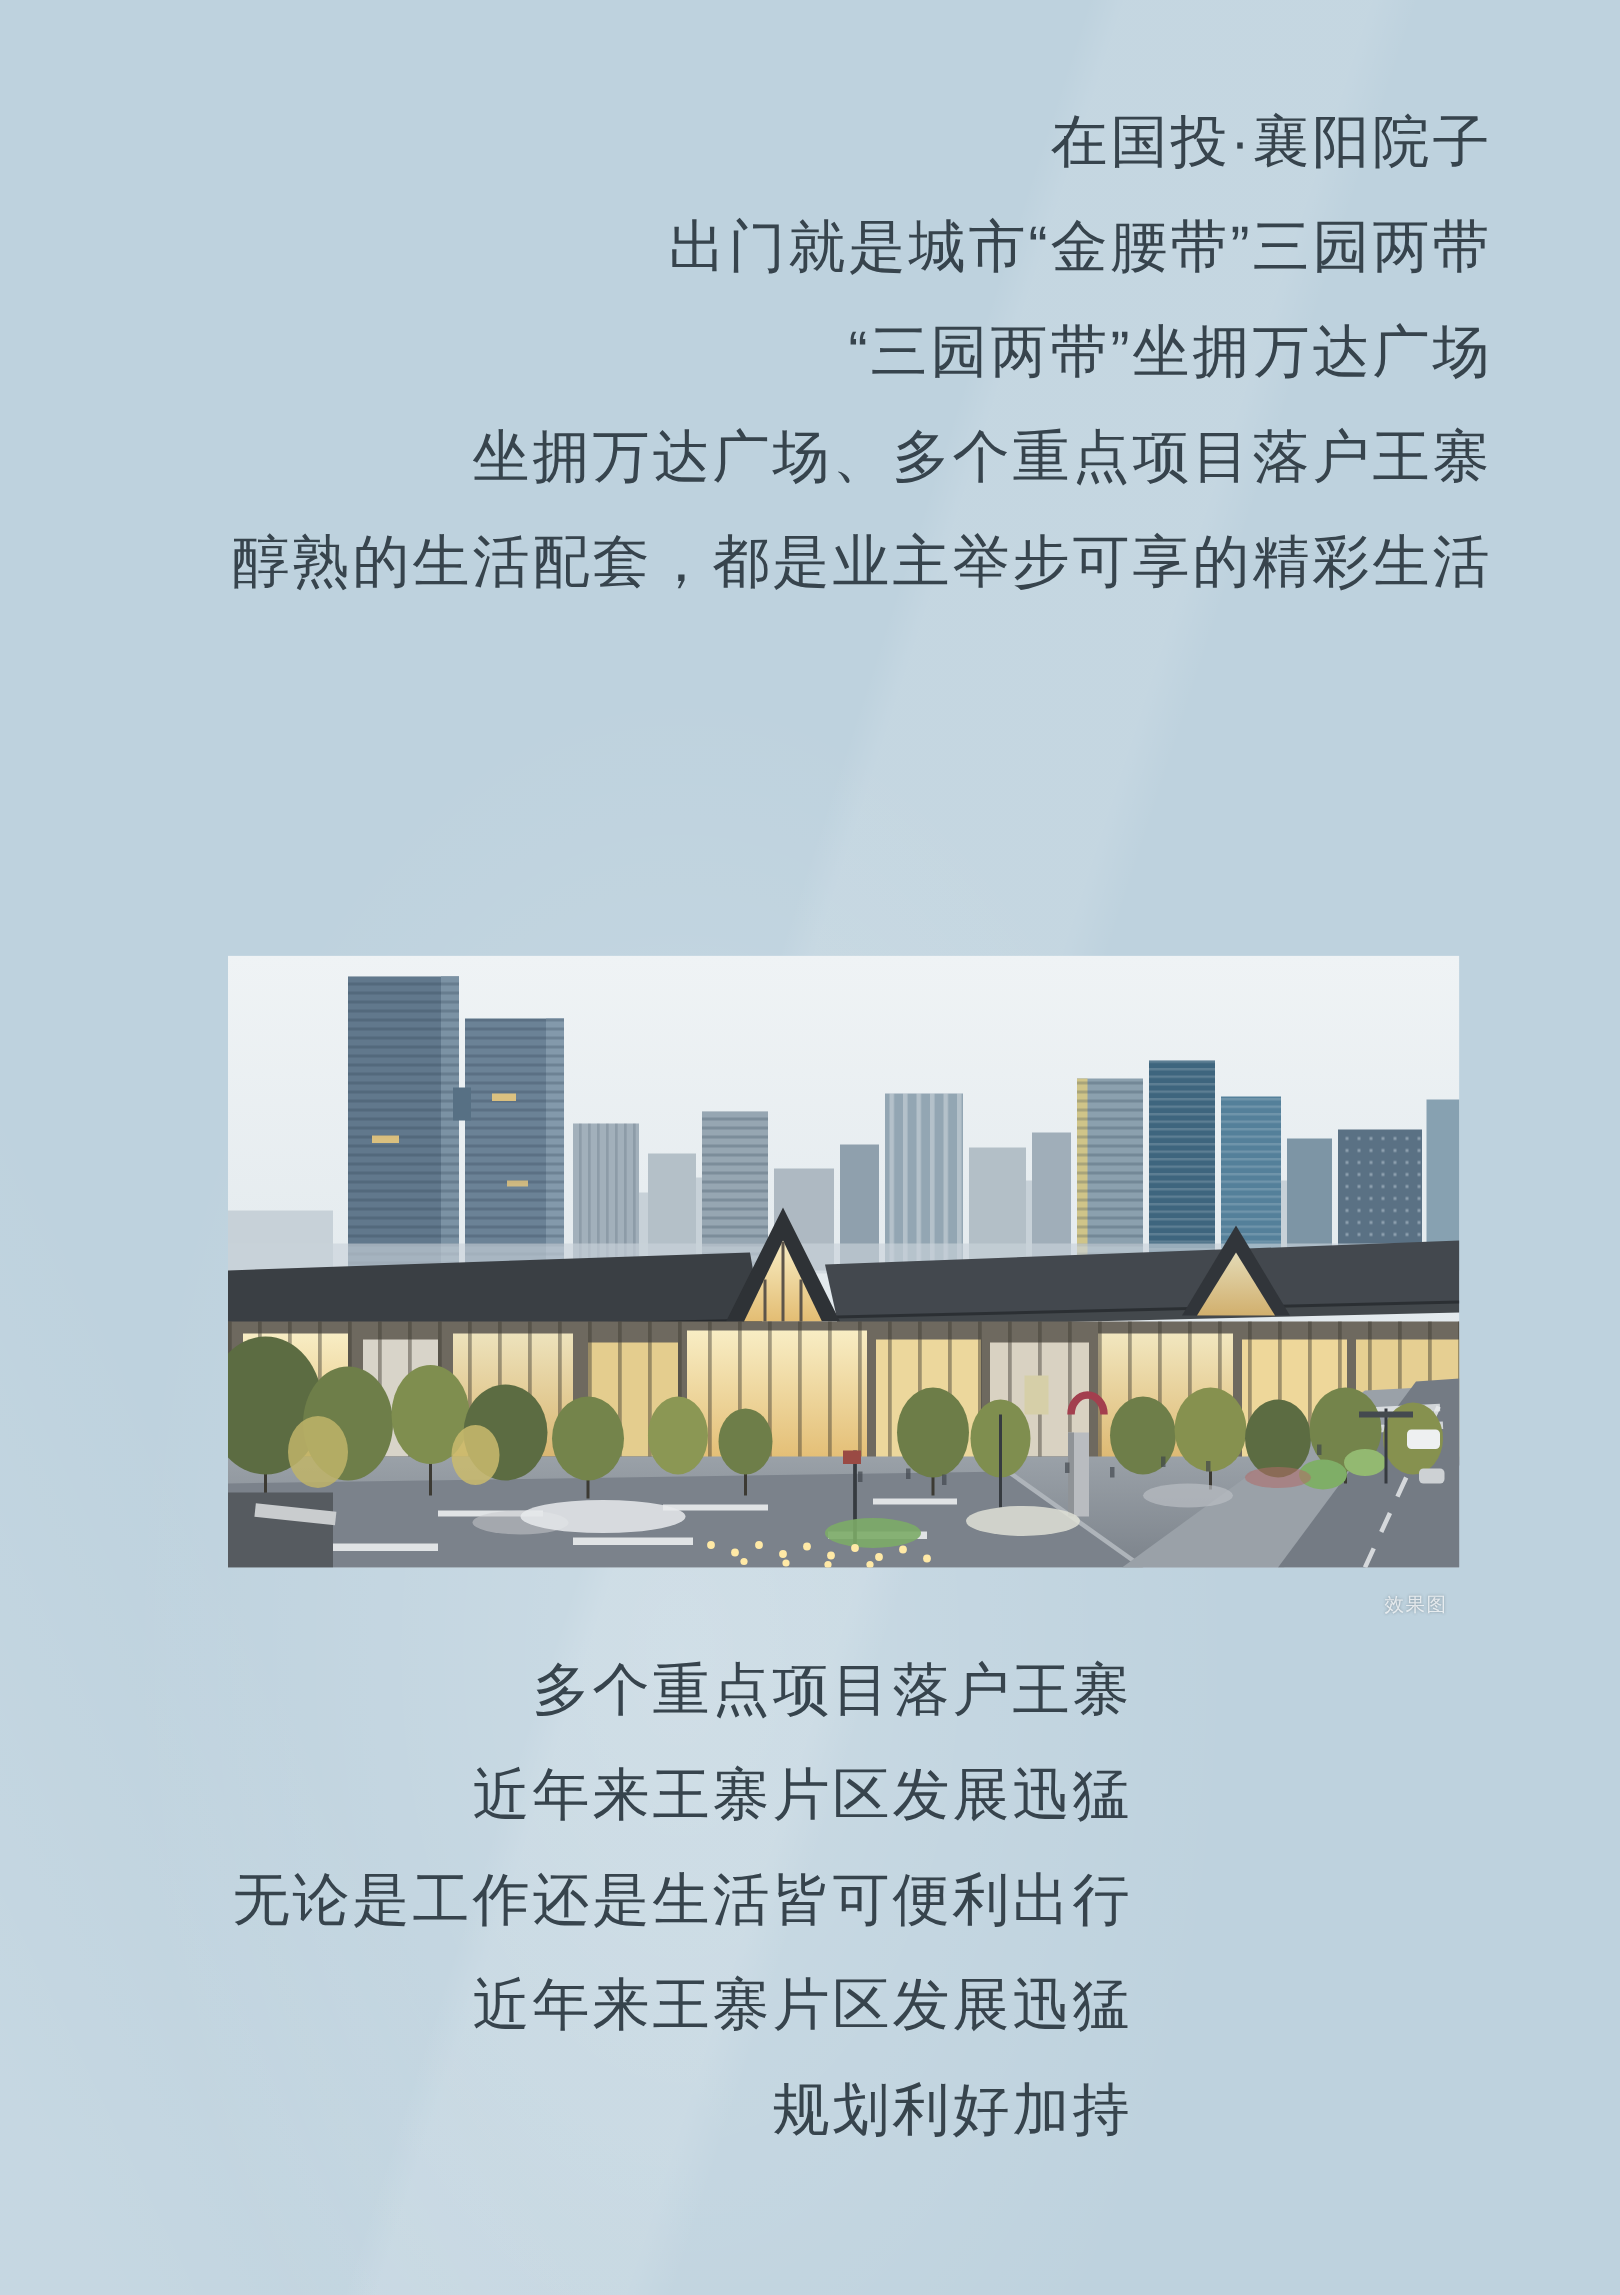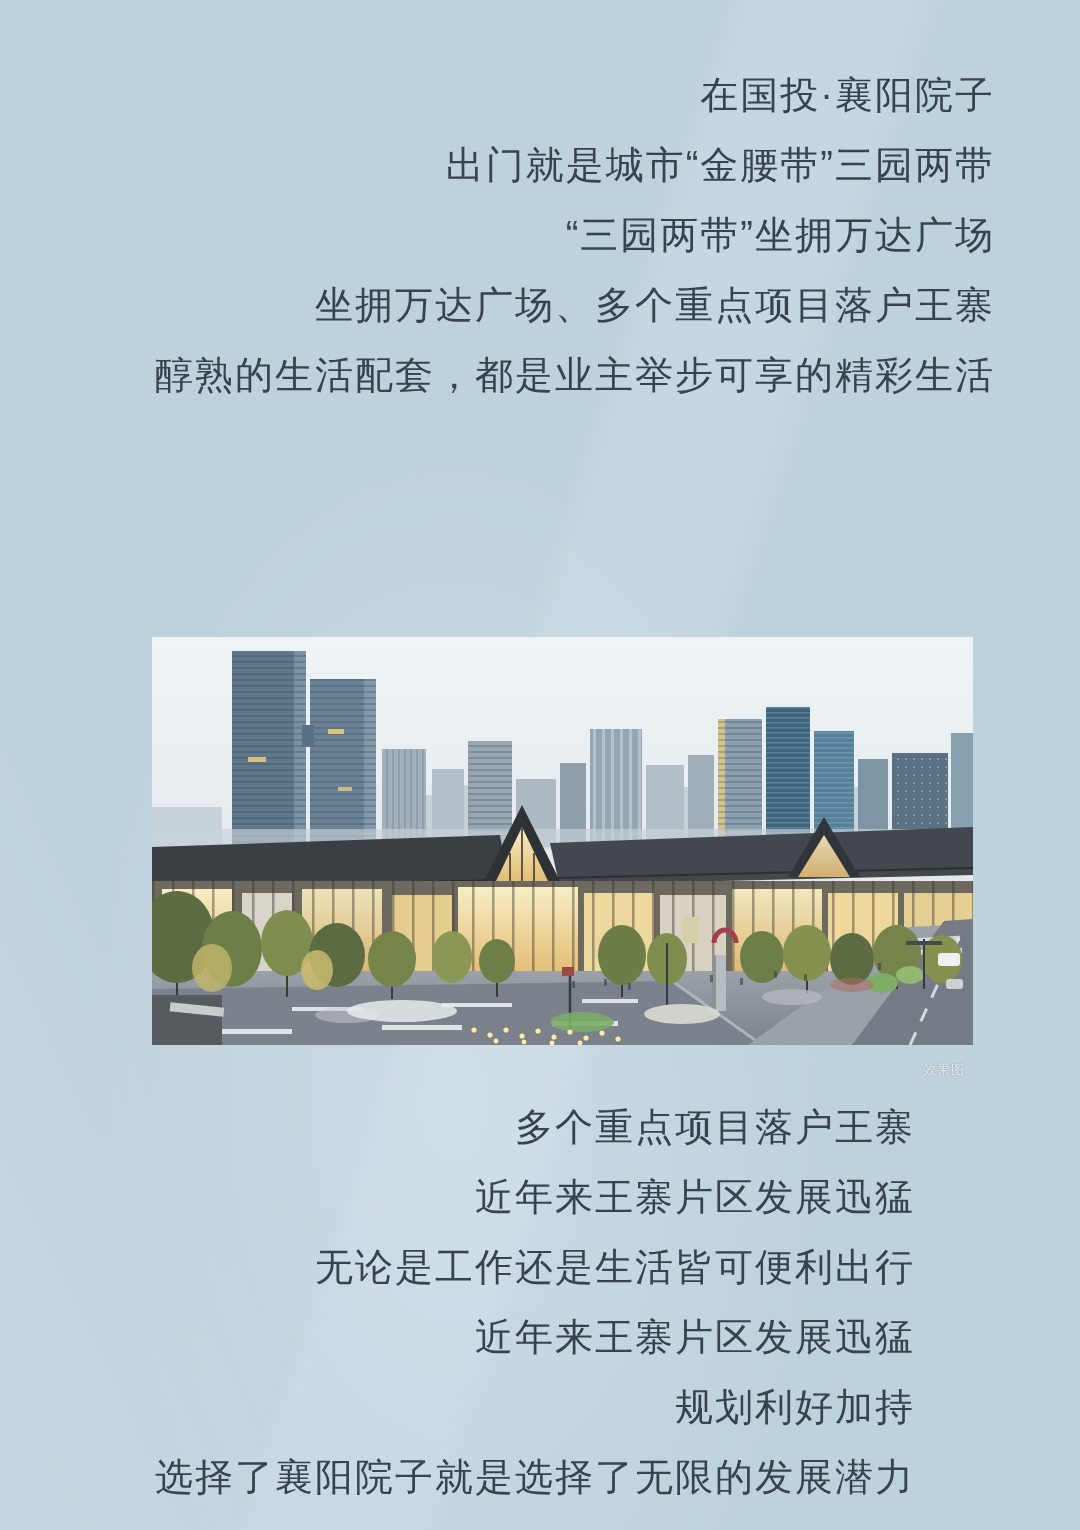--- a/index.html
+++ b/index.html
@@ -290,7 +290,6 @@
     <div>无论是工作还是生活皆可便利出行</div>
     <div>近年来王寨片区发展迅猛</div>
     <div>规划利好加持</div>
-    <div>选择了襄阳院子就是选择了无限的发展潜力</div>
   </div>
 
 </div>

